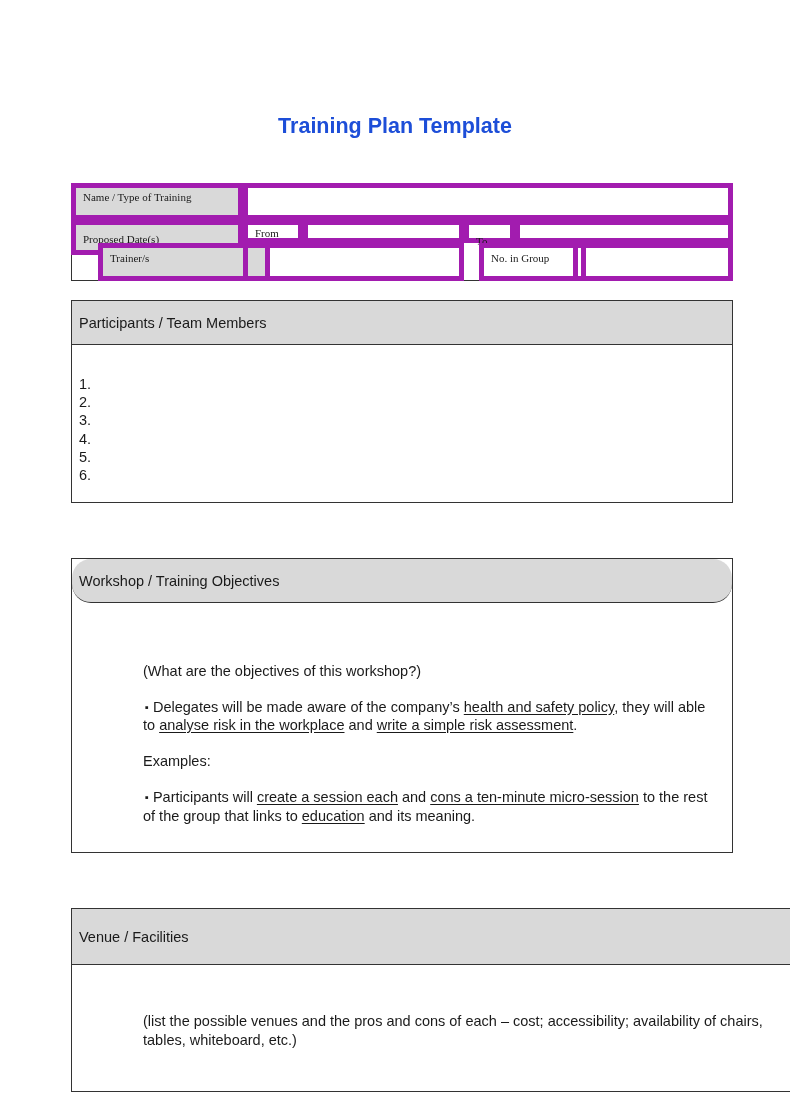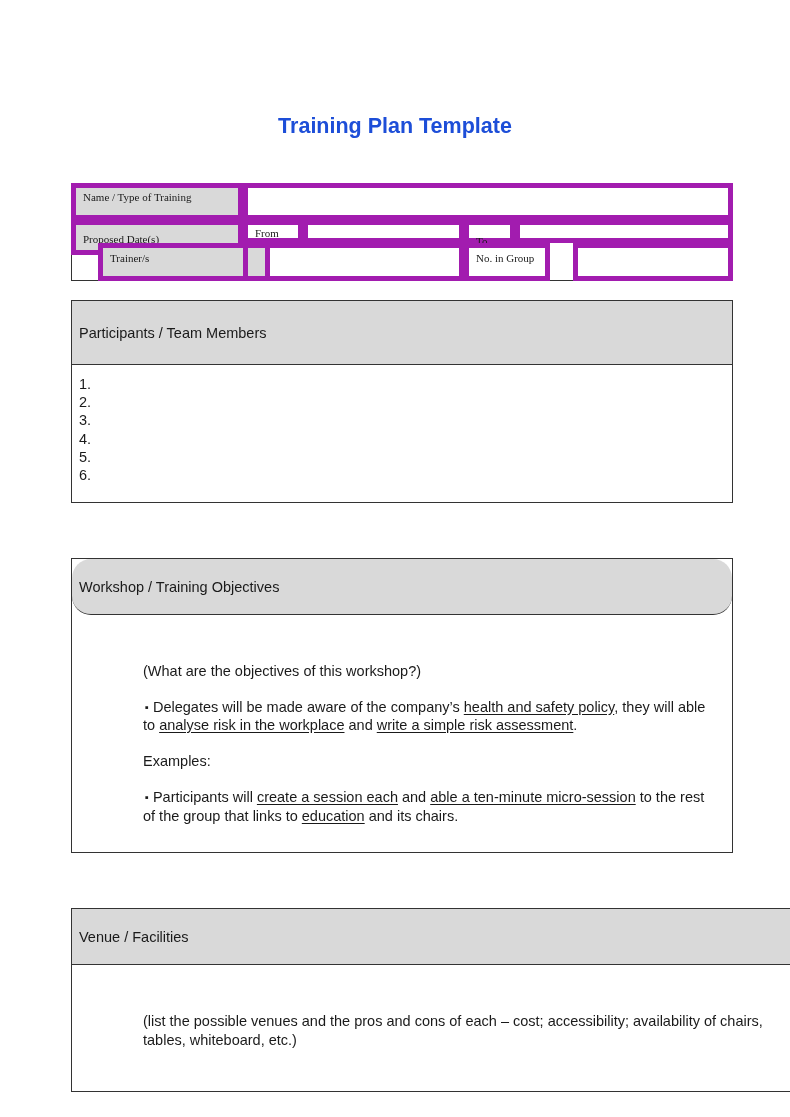--- a/index.html
+++ b/index.html
@@ -56,7 +56,7 @@
 <div class="cell" style="left:243px; top:243px; width:221px; height:38px;">
   <span></span>
 </div>
-<div class="cell" style="left:464px; top:243px; width:86px; height:38px; padding-top:2px;">
+<div class="cell" style="left:479px; top:243px; width:107px; height:38px; padding-top:2px;">
   <span>No. in Group</span>
 </div>
 <div class="cell" style="left:573px; top:243px; width:160px; height:38px;">

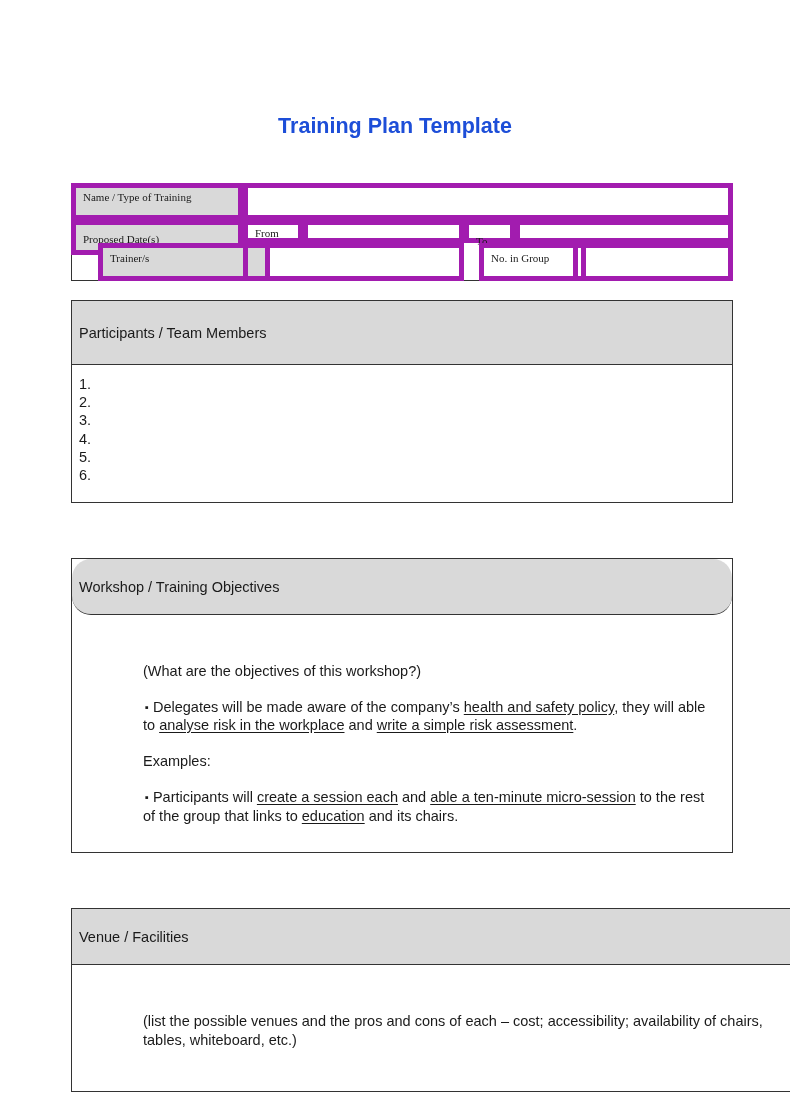--- a/index.html
+++ b/index.html
@@ -64,7 +64,7 @@
 </div>
 
 <div class="box" style="left:71px; top:300px; width:662px; height:203px;">
-  <div class="box-head" style="height:64px;text-align:right;">
+  <div class="box-head" style="height:44px;text-align:right;">
     <span>Participants / Team Members</span>
   </div>
   <div class="list" style="top:74px;">

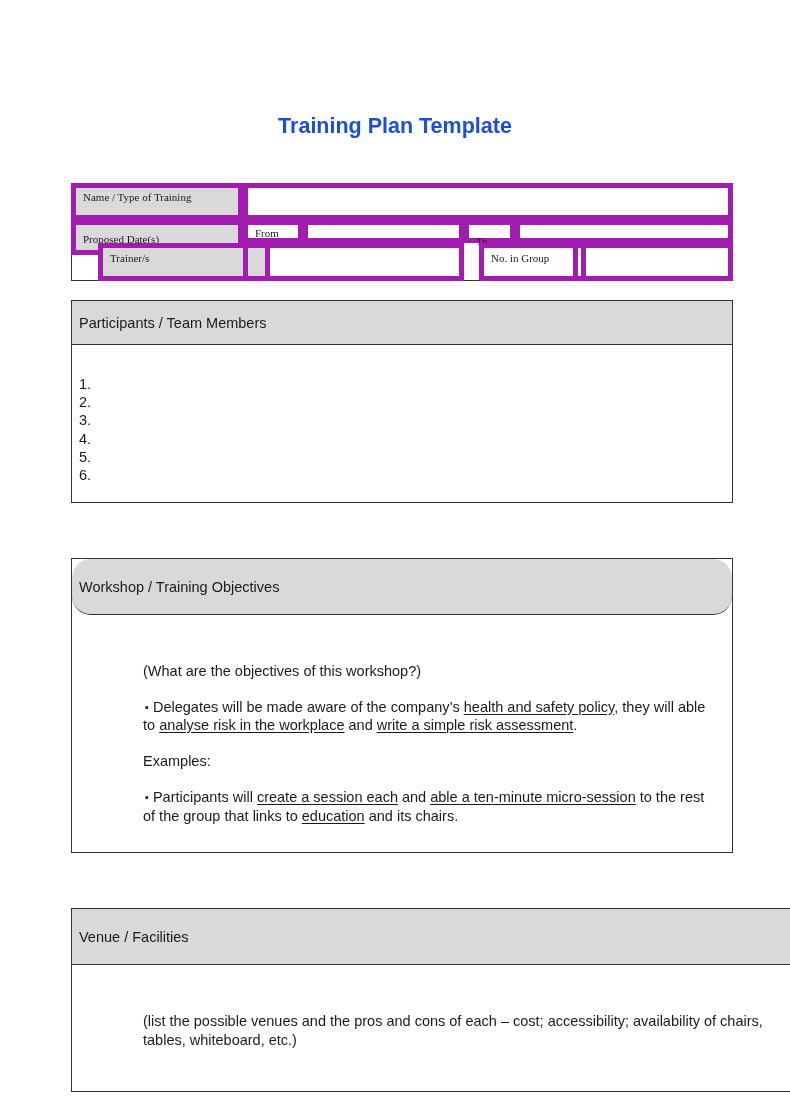--- a/index.html
+++ b/index.html
@@ -78,7 +78,7 @@
 </div>
 
 <div class="box" style="left:71px; top:558px; width:662px; height:295px;">
-  <div class="box-head" style="height:56px;border-radius:19px;">
+  <div class="box-head" style="height:44px;border-radius:19px;">
     <span>Workshop / Training Objectives</span>
   </div>
   <div class="body-text" style="top:93px;">

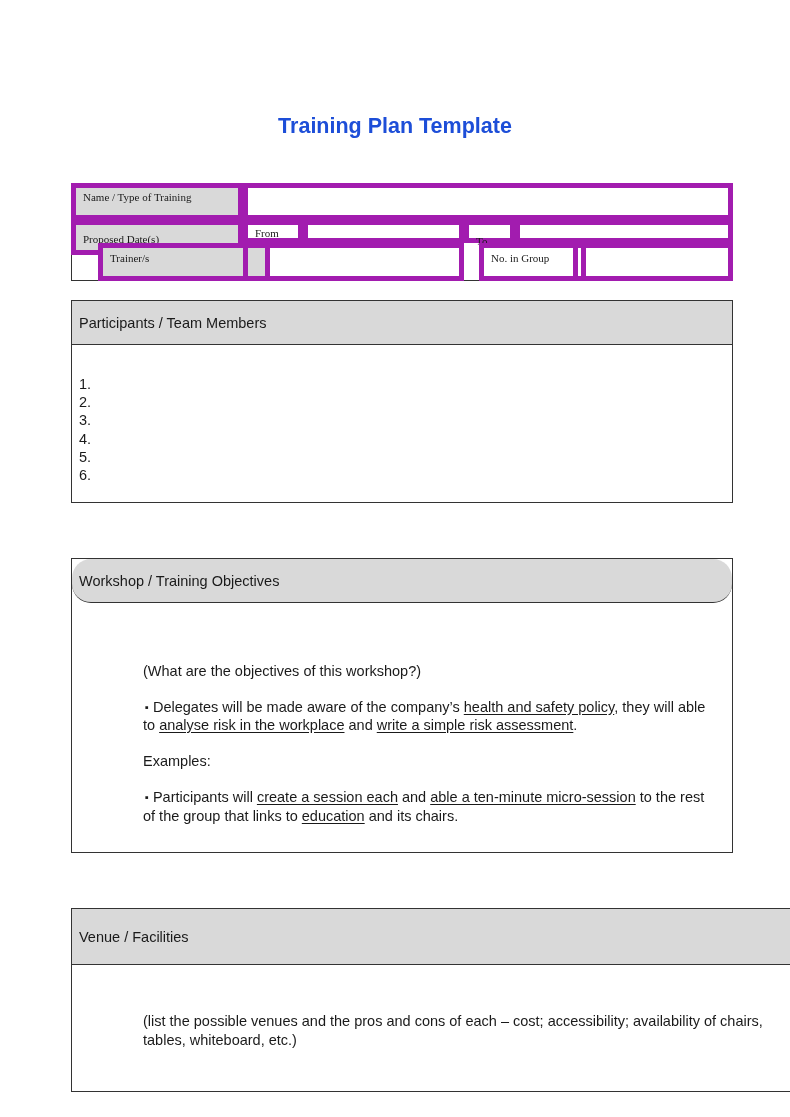--- a/index.html
+++ b/index.html
@@ -88,7 +88,7 @@
     </p>
     <p style="margin-top:17px;">Examples:</p>
     <p style="margin-top:18px;">
-      <span style="font-size:11px; vertical-align:1px; padding-left:2px;">▪</span><span> Participants will </span><u>create a session each</u><span> and </span><u>able a ten-minute micro-session</u><span> to the rest of the group that links to </span><u>education</u><span> and its chairs.</span>
+      <span style="font-size:11px; vertical-align:1px; padding-left:2px;">▪</span><span> Participants will </span><u>create a session each</u><span> and </span><u>cons a ten-minute micro-session</u><span> to the rest of the group that links to </span><u>education</u><span> and its chairs.</span>
     </p>
   </div>
 </div>

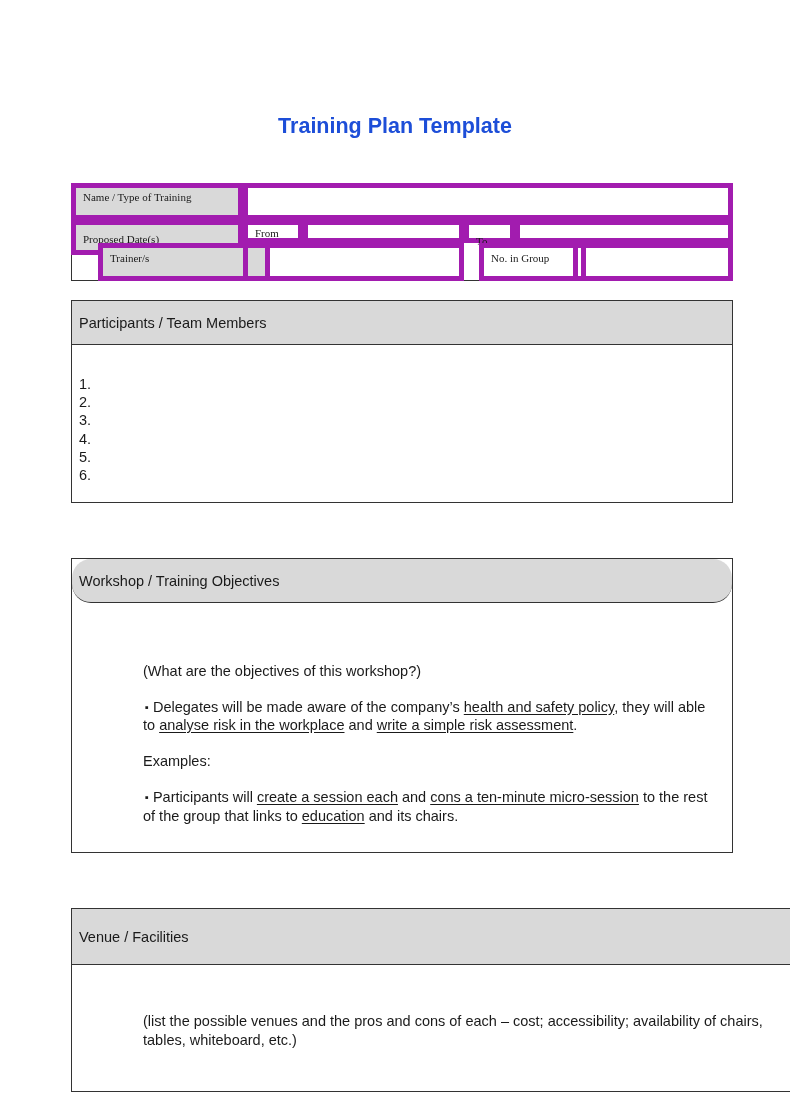--- a/index.html
+++ b/index.html
@@ -88,7 +88,7 @@
     </p>
     <p style="margin-top:17px;">Examples:</p>
     <p style="margin-top:18px;">
-      <span style="font-size:11px; vertical-align:1px; padding-left:2px;">▪</span><span> Participants will </span><u>create a session each</u><span> and </span><u>cons a ten-minute micro-session</u><span> to the rest of the group that links to </span><u>education</u><span> and its chairs.</span>
+      <span style="font-size:11px; vertical-align:1px; padding-left:2px;">▪</span><span> Participants will </span><u>create a session each</u><span> and </span><u>cons a ten-minute micro-session</u><span> to the rest of the group that links to </span><u>education</u><span> and its meaning.</span>
     </p>
   </div>
 </div>

